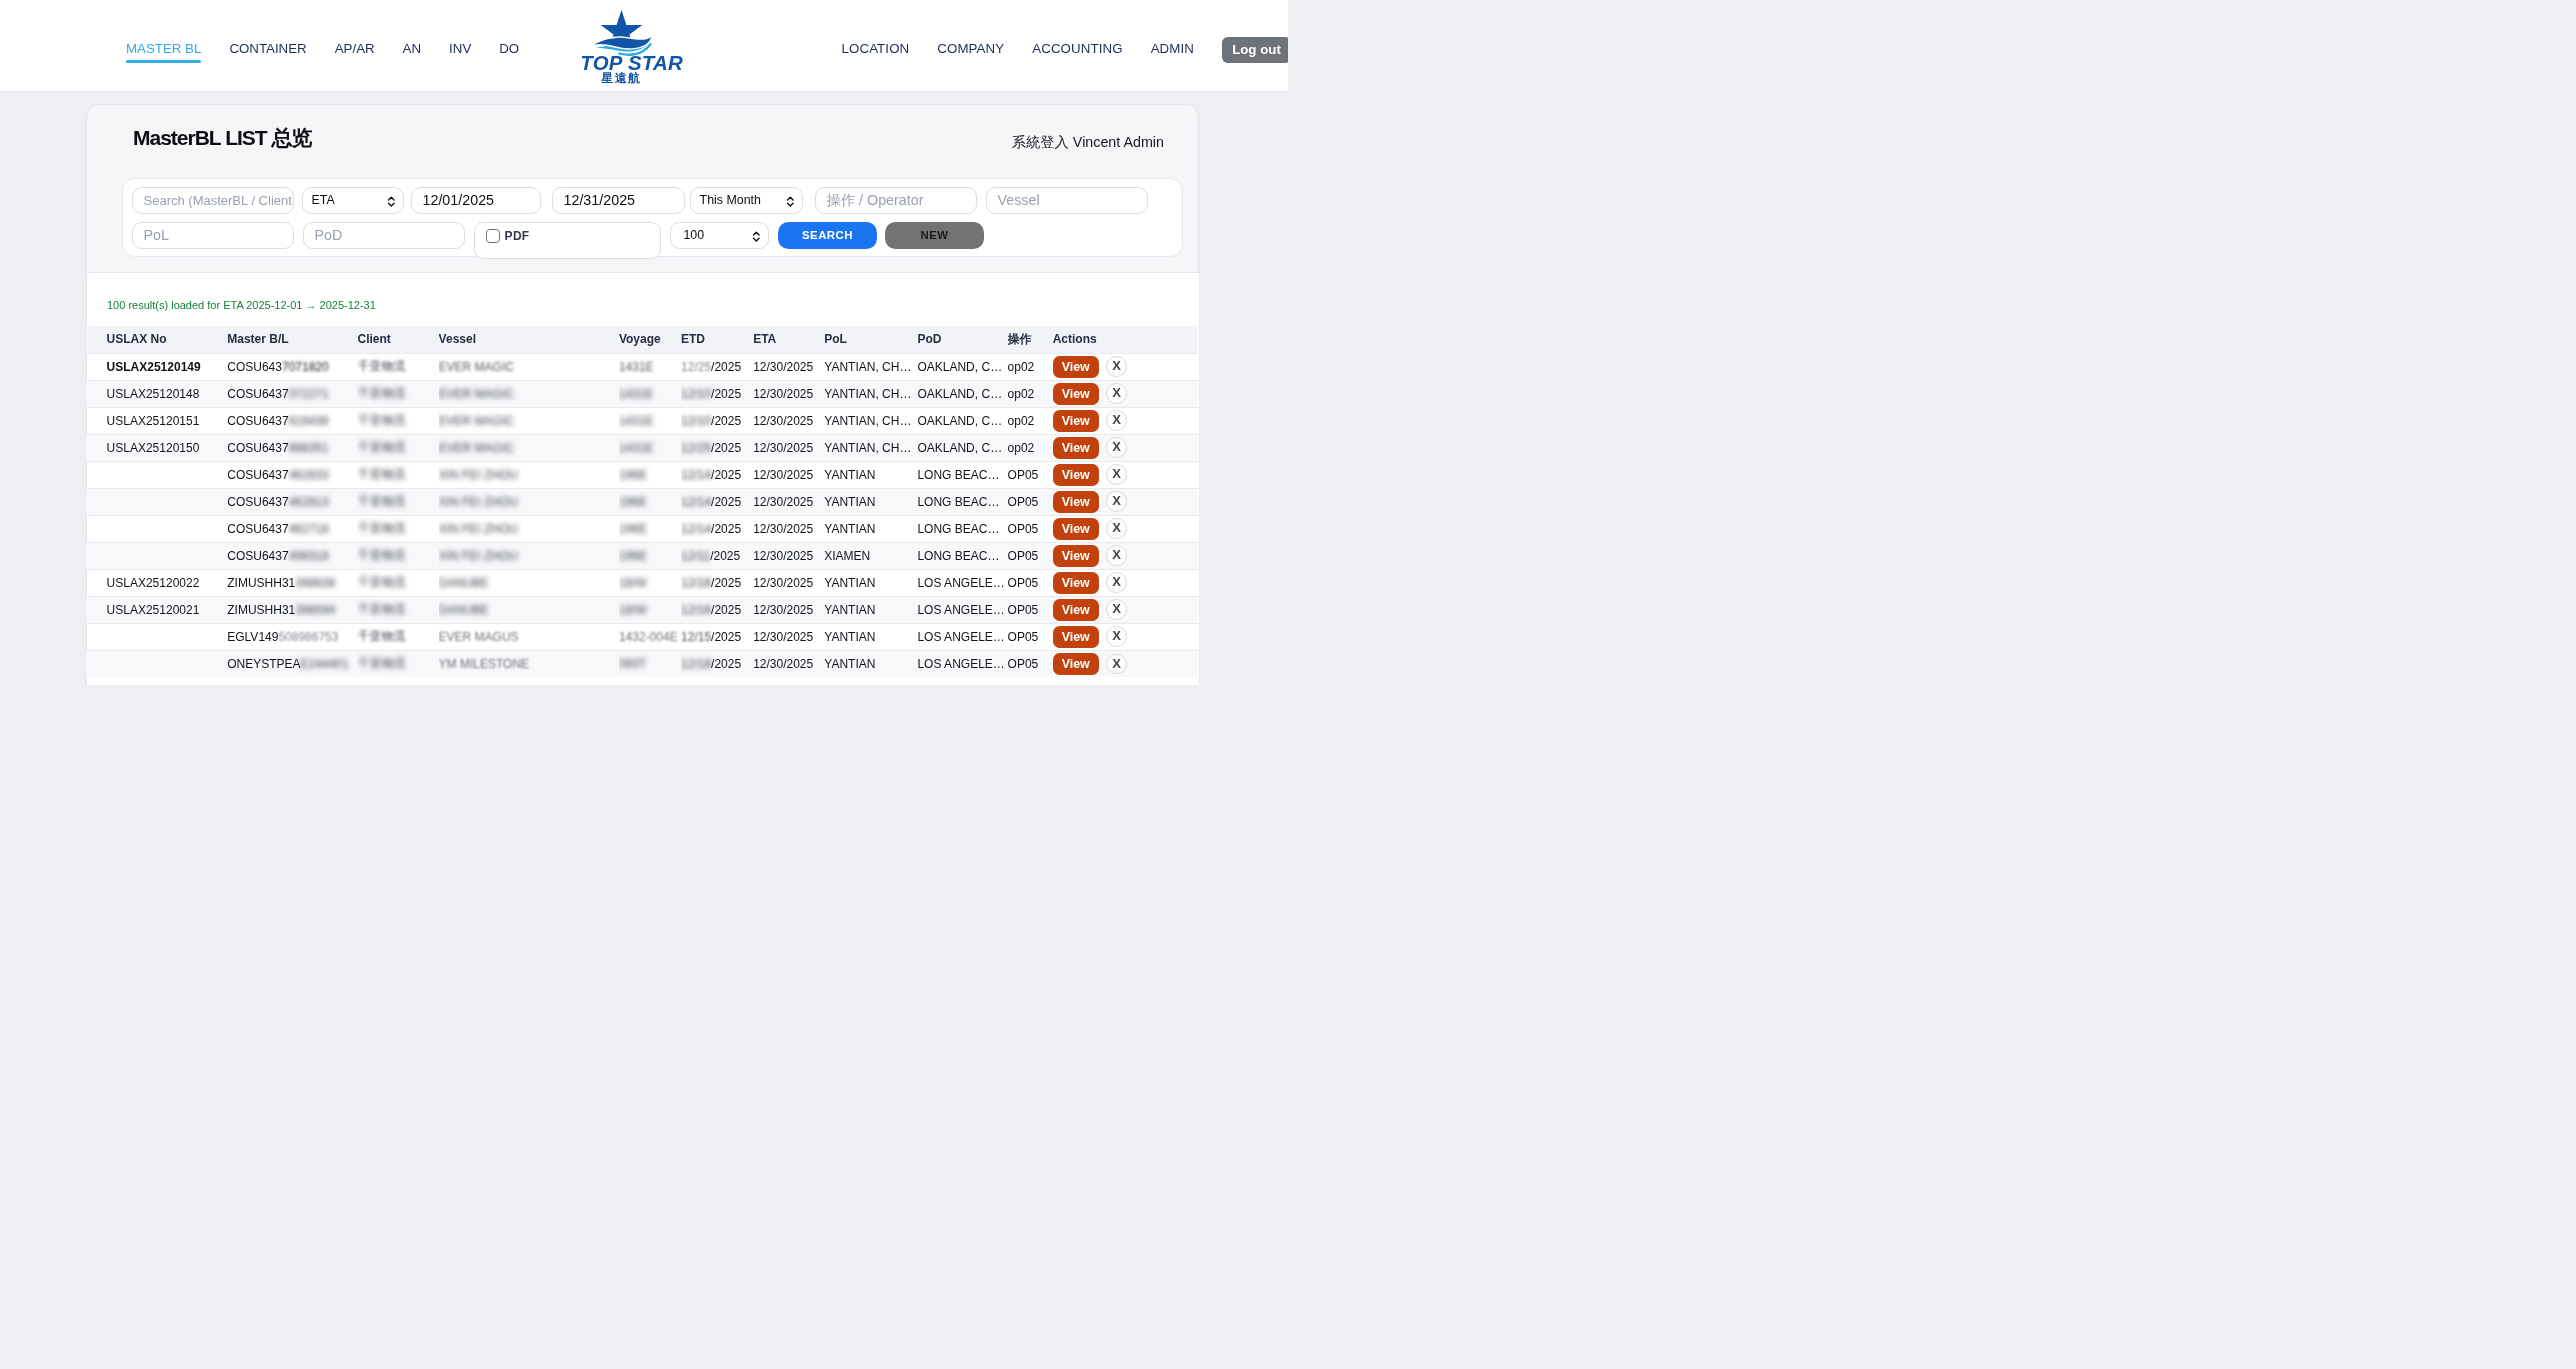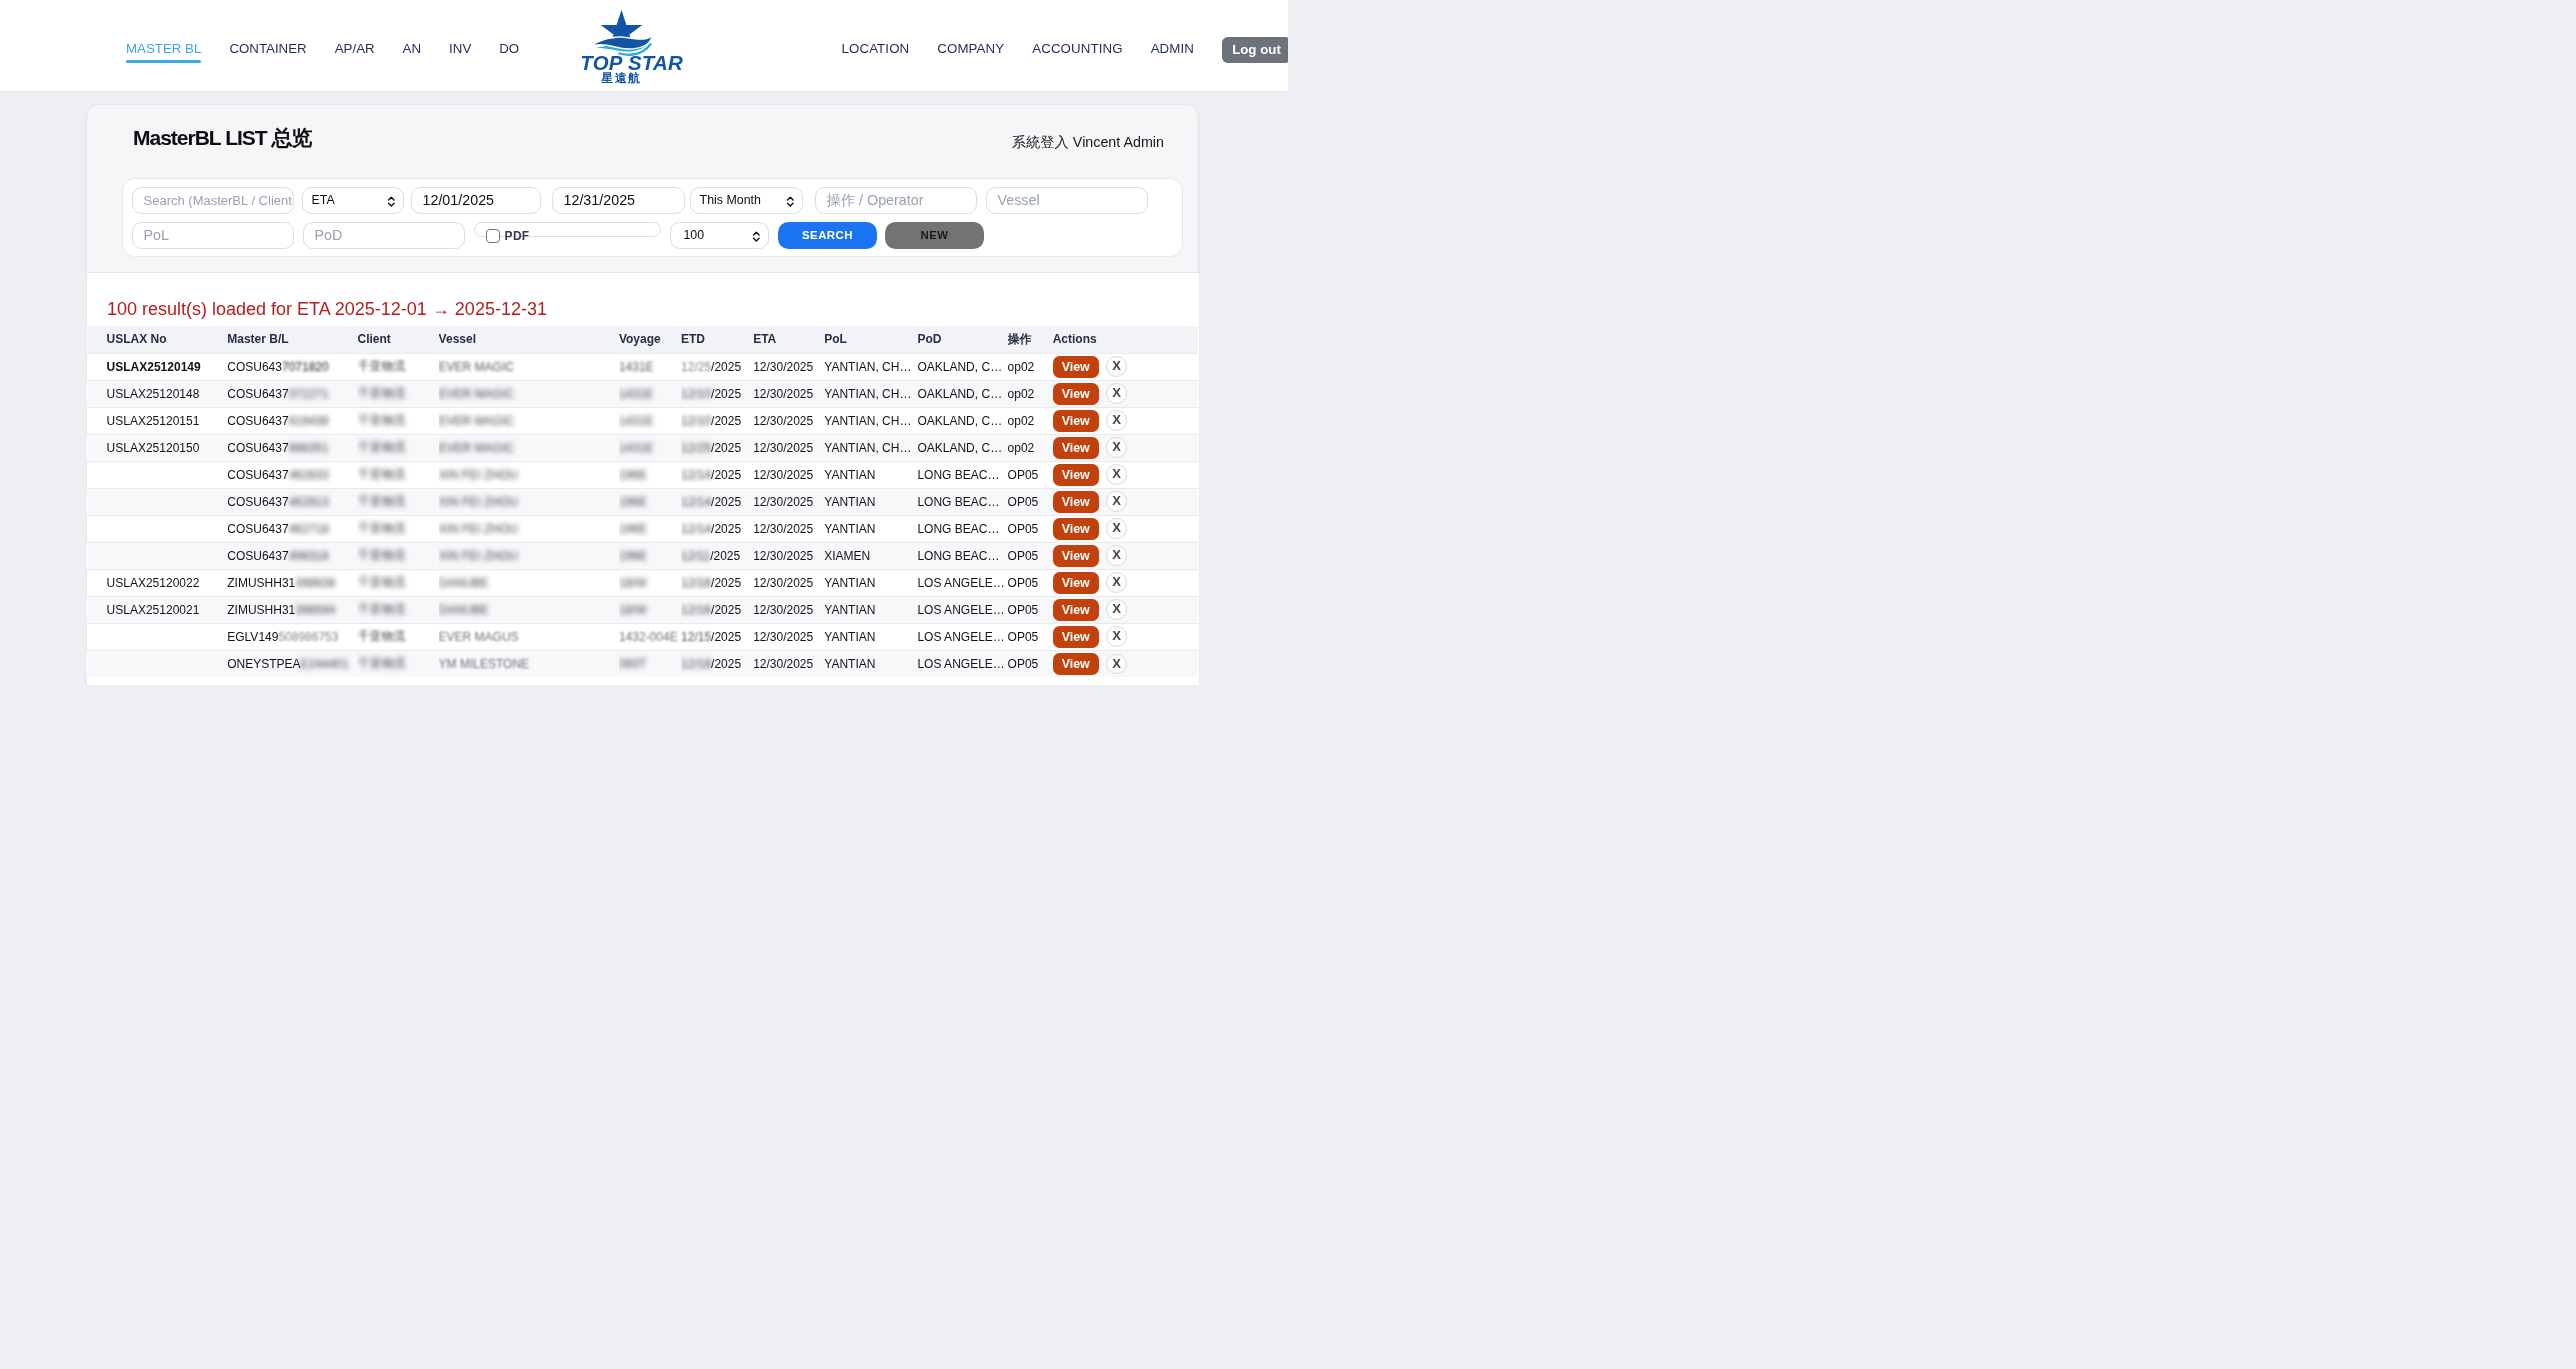--- a/index.html
+++ b/index.html
@@ -109,7 +109,7 @@
 
     <div class="fld ph" style="left:9px; top:43px; width:162px;">PoL</div>
     <div class="fld ph" style="left:180px; top:43px; width:162px;">PoD</div>
-    <div class="pdfbox" style="left:351px; top:43px; width:187px; height:15px;">
+    <div class="pdfbox" style="left:351px; top:43px; width:187px; height:37px;">
       <div class="cb"></div>
         <div class="pdflab">PDF</div>
     </div>

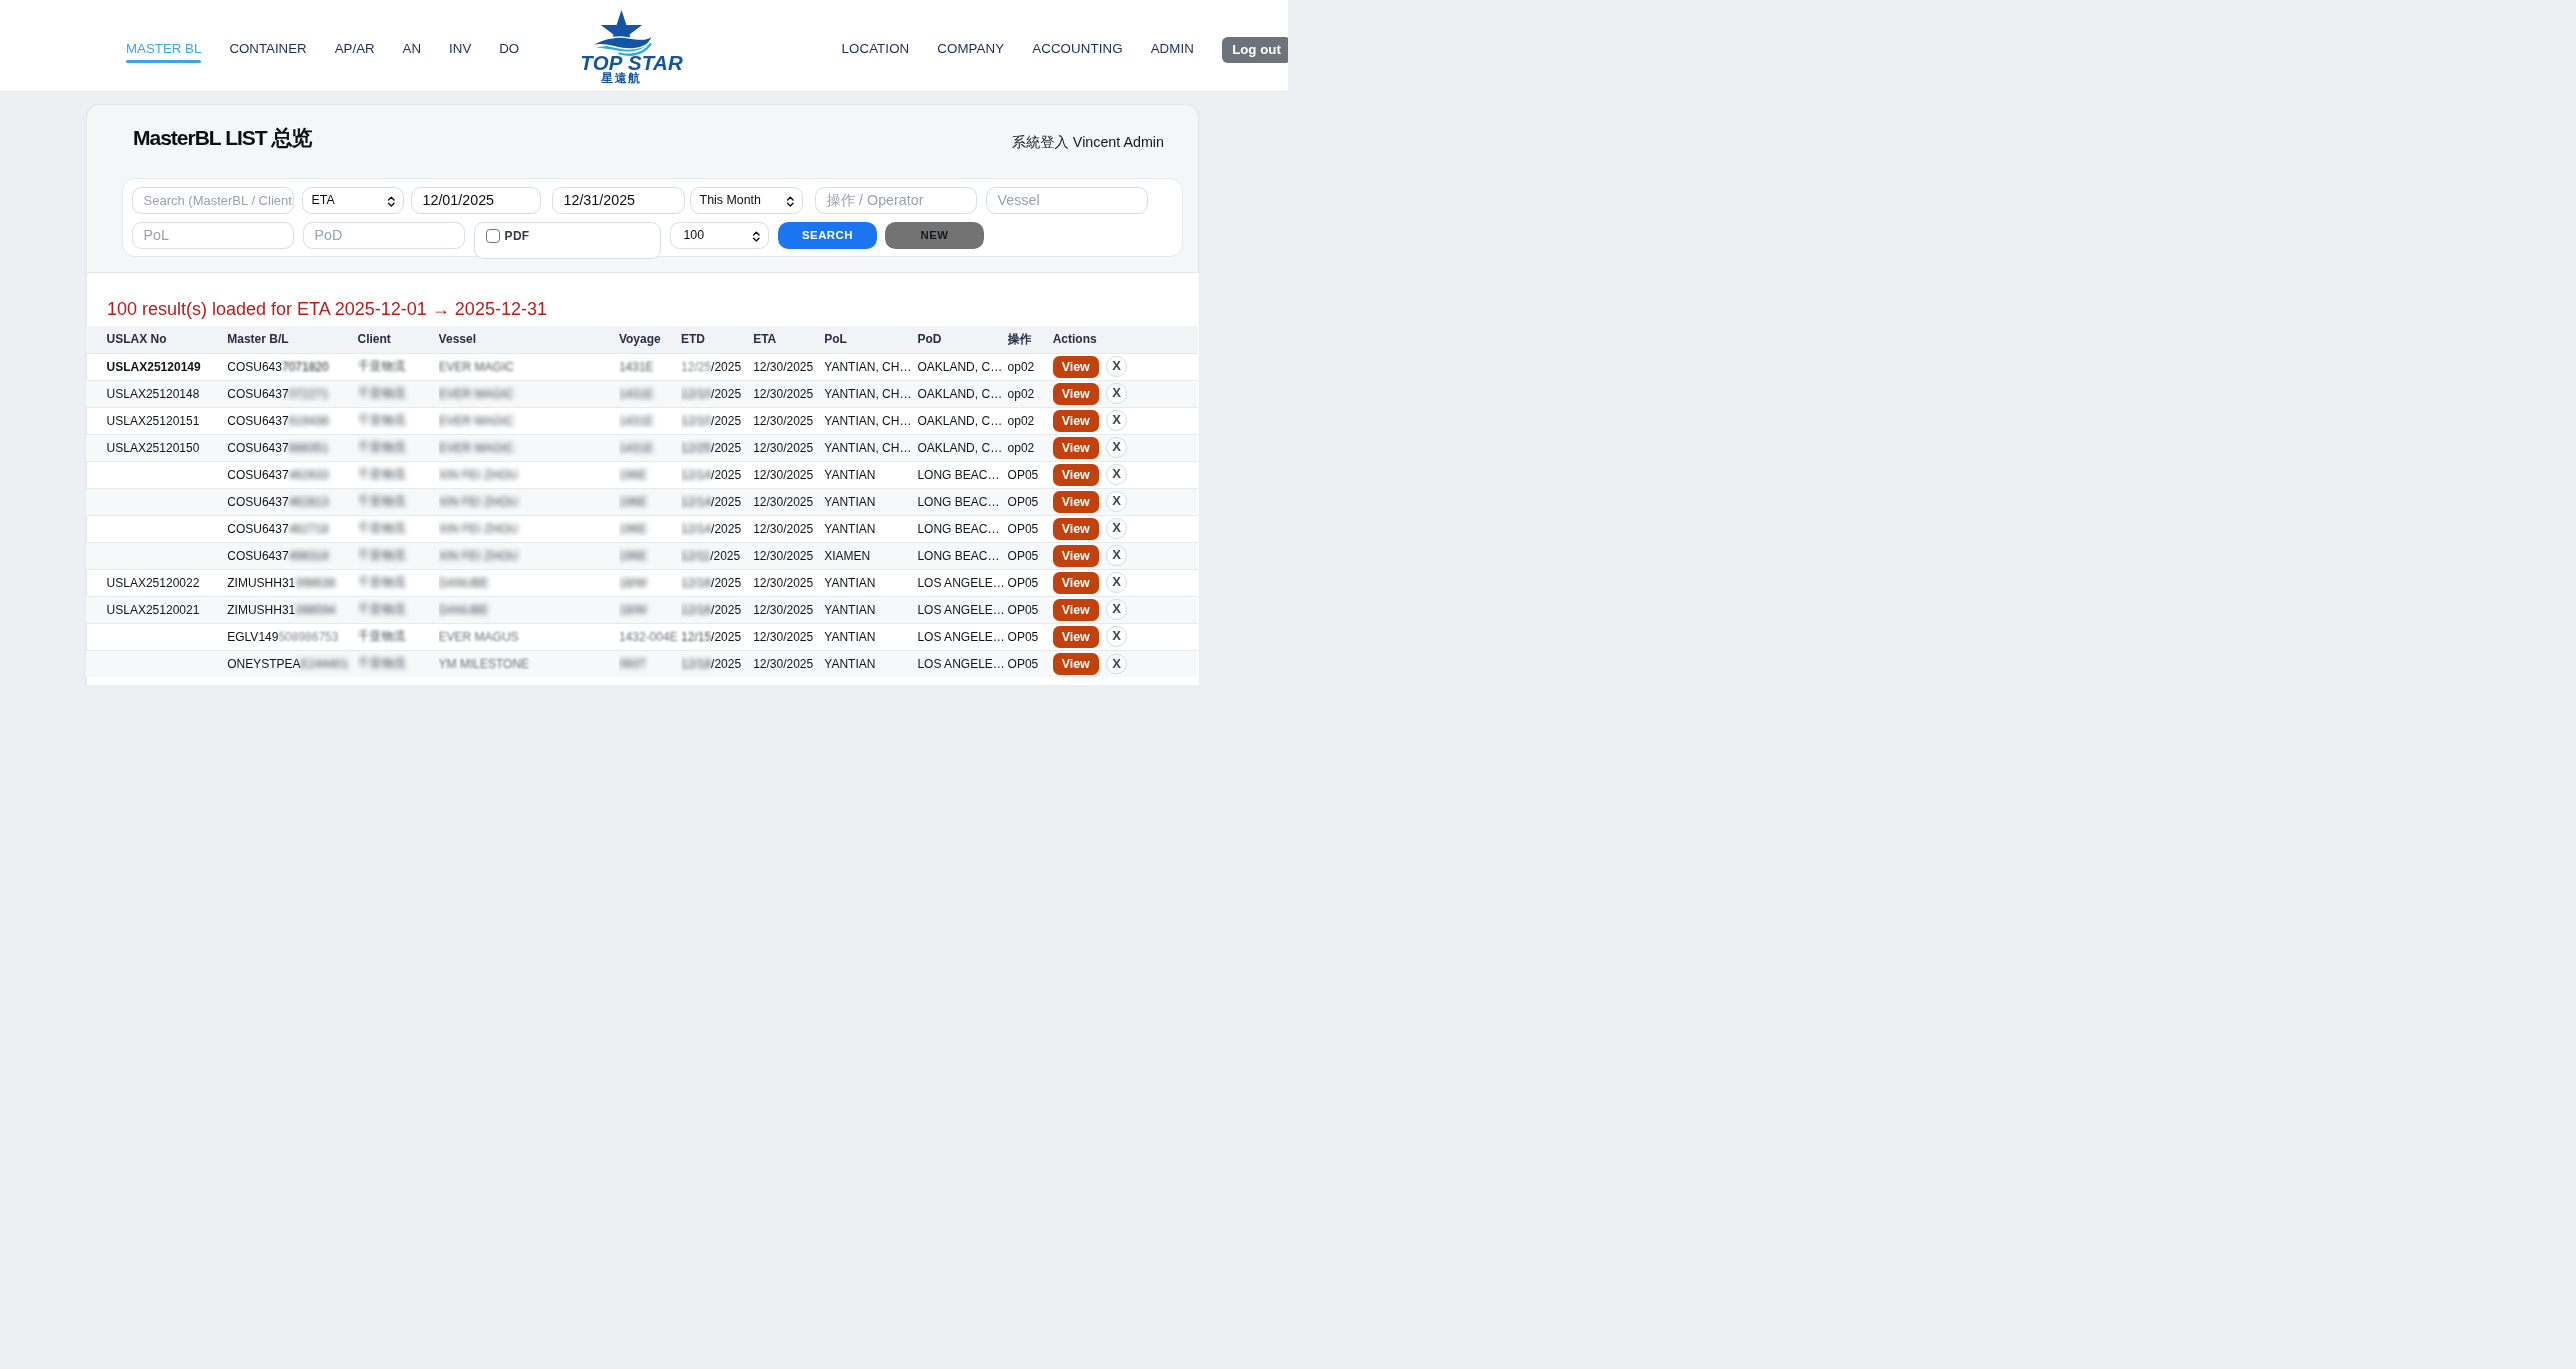--- a/index.html
+++ b/index.html
@@ -37,7 +37,7 @@
 
 
 .tablesec { position:absolute; left:0px; top:167px; width:1112px; height:596px; background:#ffffff; border-top:1px solid #e4e6ea; }
-.results { position:absolute; left:20px; top:26px; font-size:18px; color:#b91c1c; }
+.results { position:absolute; left:20px; top:26px; font-size:11px; color:#15803d; }
 table { border-collapse:collapse; table-layout:fixed; width:1112px; position:absolute; left:-1px; top:53px; }
 th, td { font-size:12px; height:27px; padding:0; text-align:left; vertical-align:middle; white-space:nowrap; overflow:hidden; }
 thead th { background:#f1f3f6; color:#252e44; font-weight:bold; }

